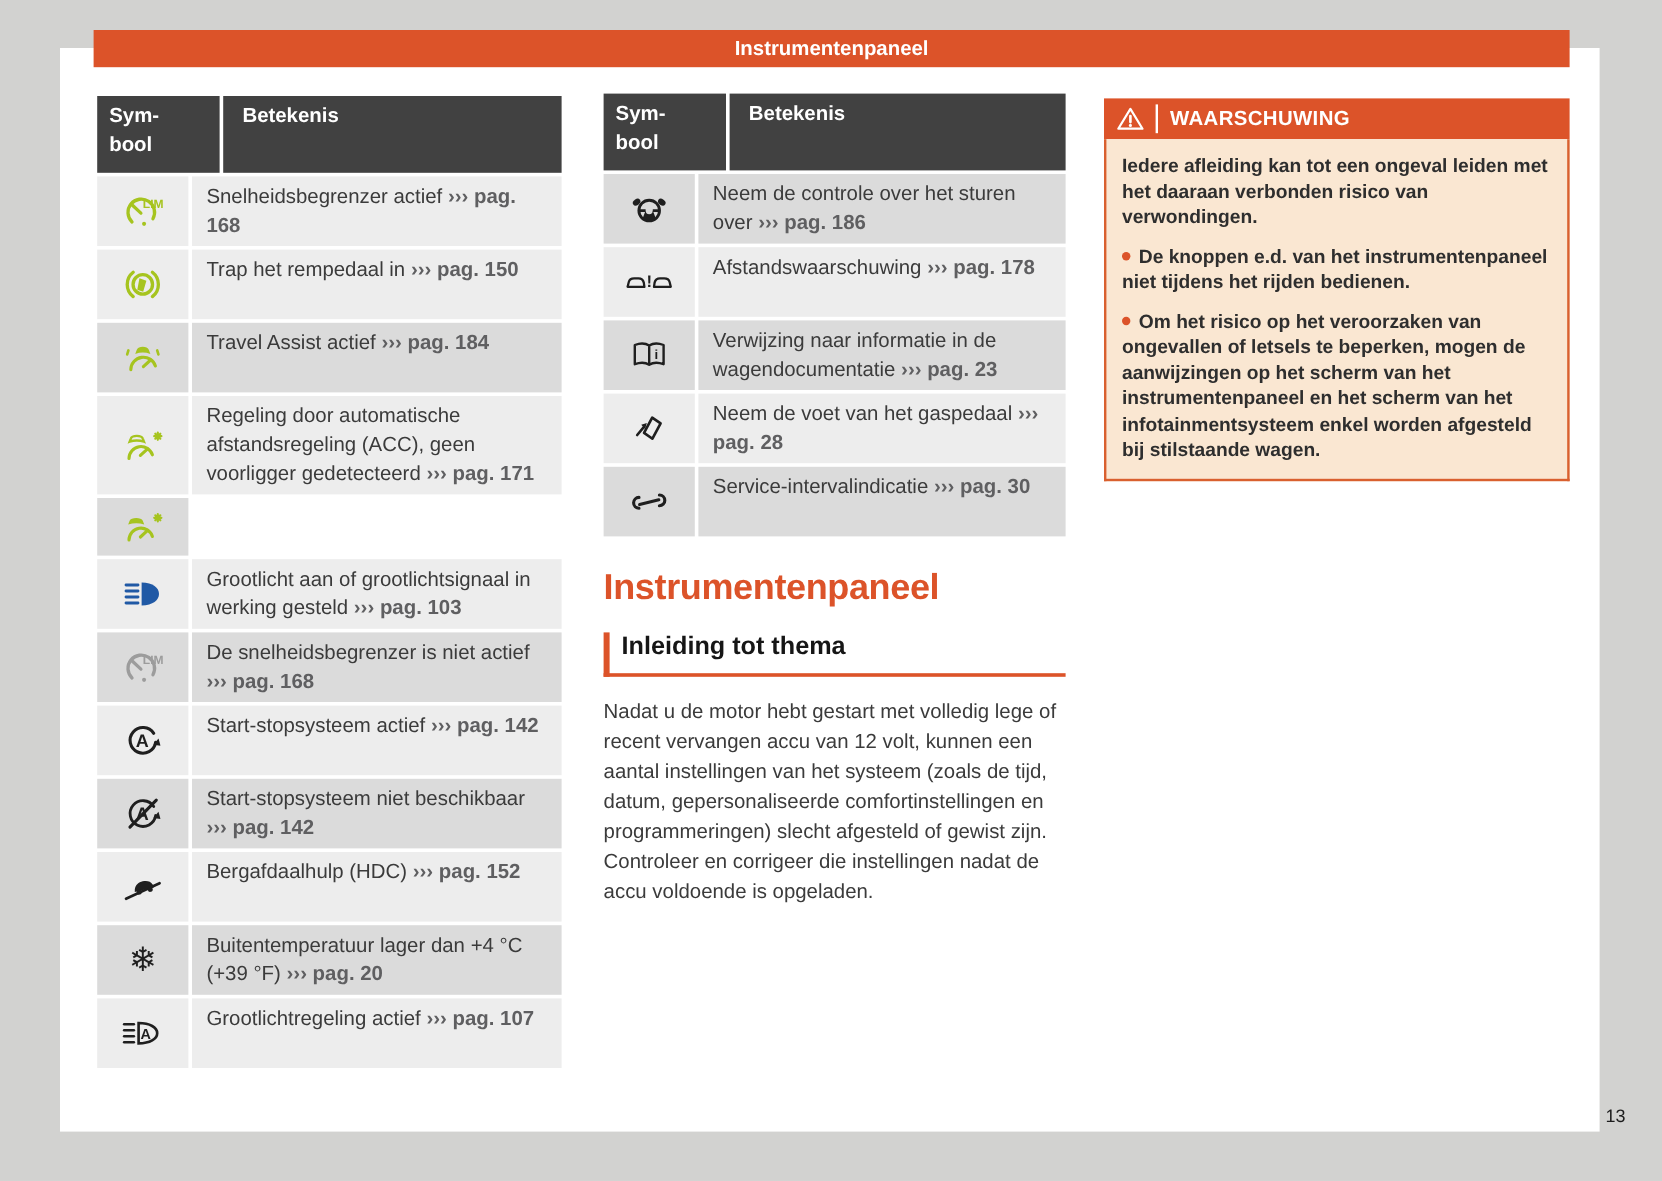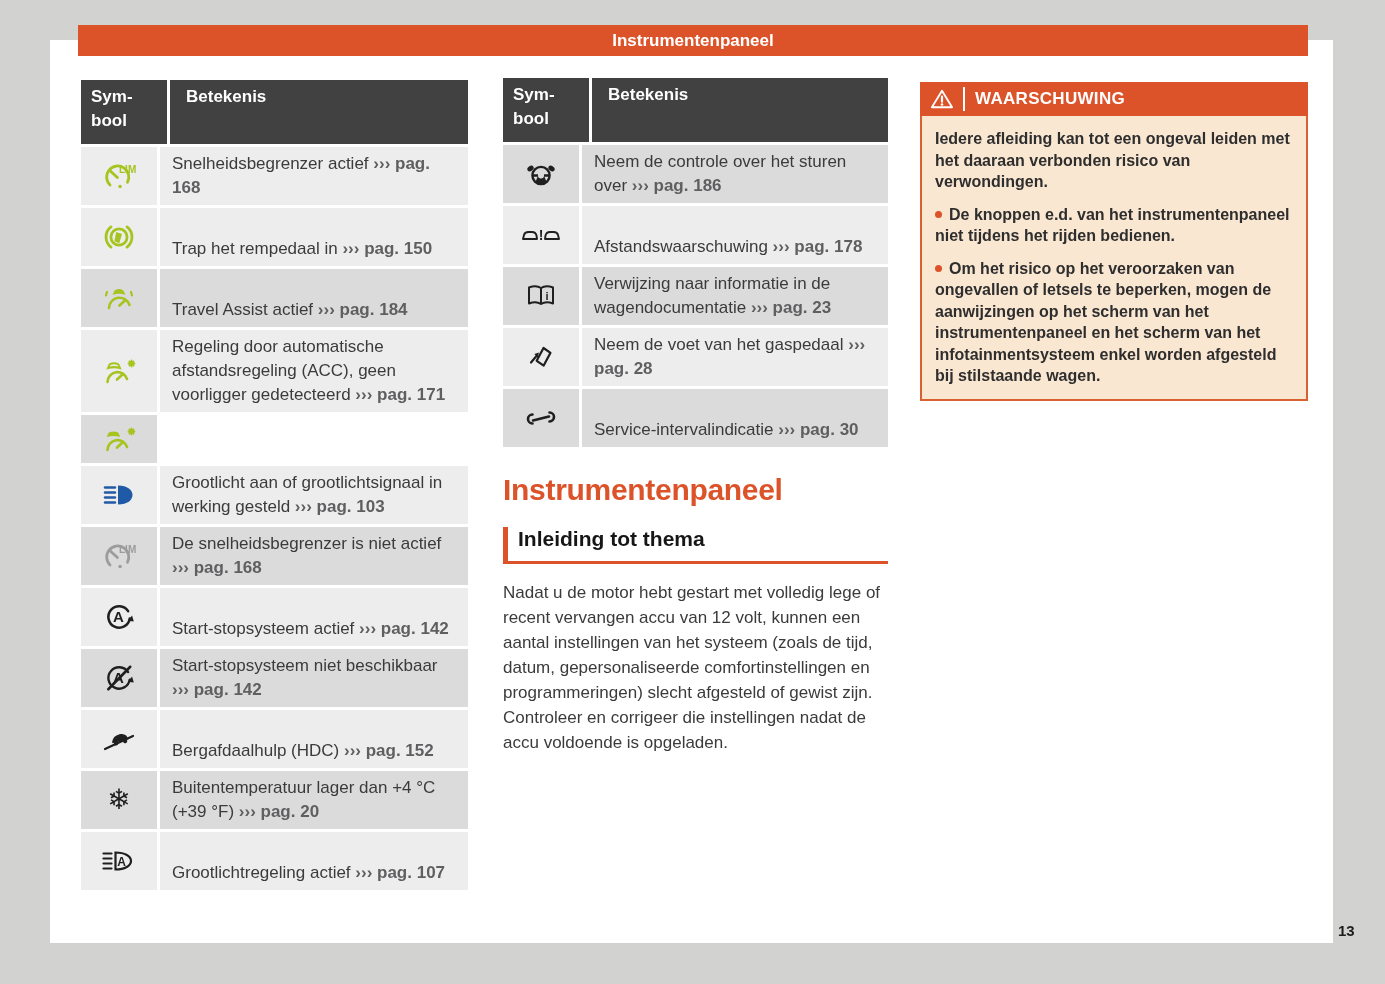--- a/index.html
+++ b/index.html
@@ -26,7 +26,7 @@
   .row-light .cell{background:var(--row-light);}
   .row-dark .cell{background:var(--row-dark);}
   .thead .cell{background:var(--table-header-bg);color:#fff;font-weight:bold;font-size:17px;line-height:24px;min-height:54px;}
-  .thead .cell-sym{justify-content:flex-start;align-items:flex-start;padding:5px 0 5px 10px;}
+  .thead .cell-sym{justify-content:flex-start;align-items:flex-start;padding:5px 16px 5px 10px;}
   .thead .cell-txt{align-items:flex-start;padding-top:5px;padding-left:16px;}
   .icon{display:flex;align-items:center;justify-content:center;}
   .icon svg{display:block;}

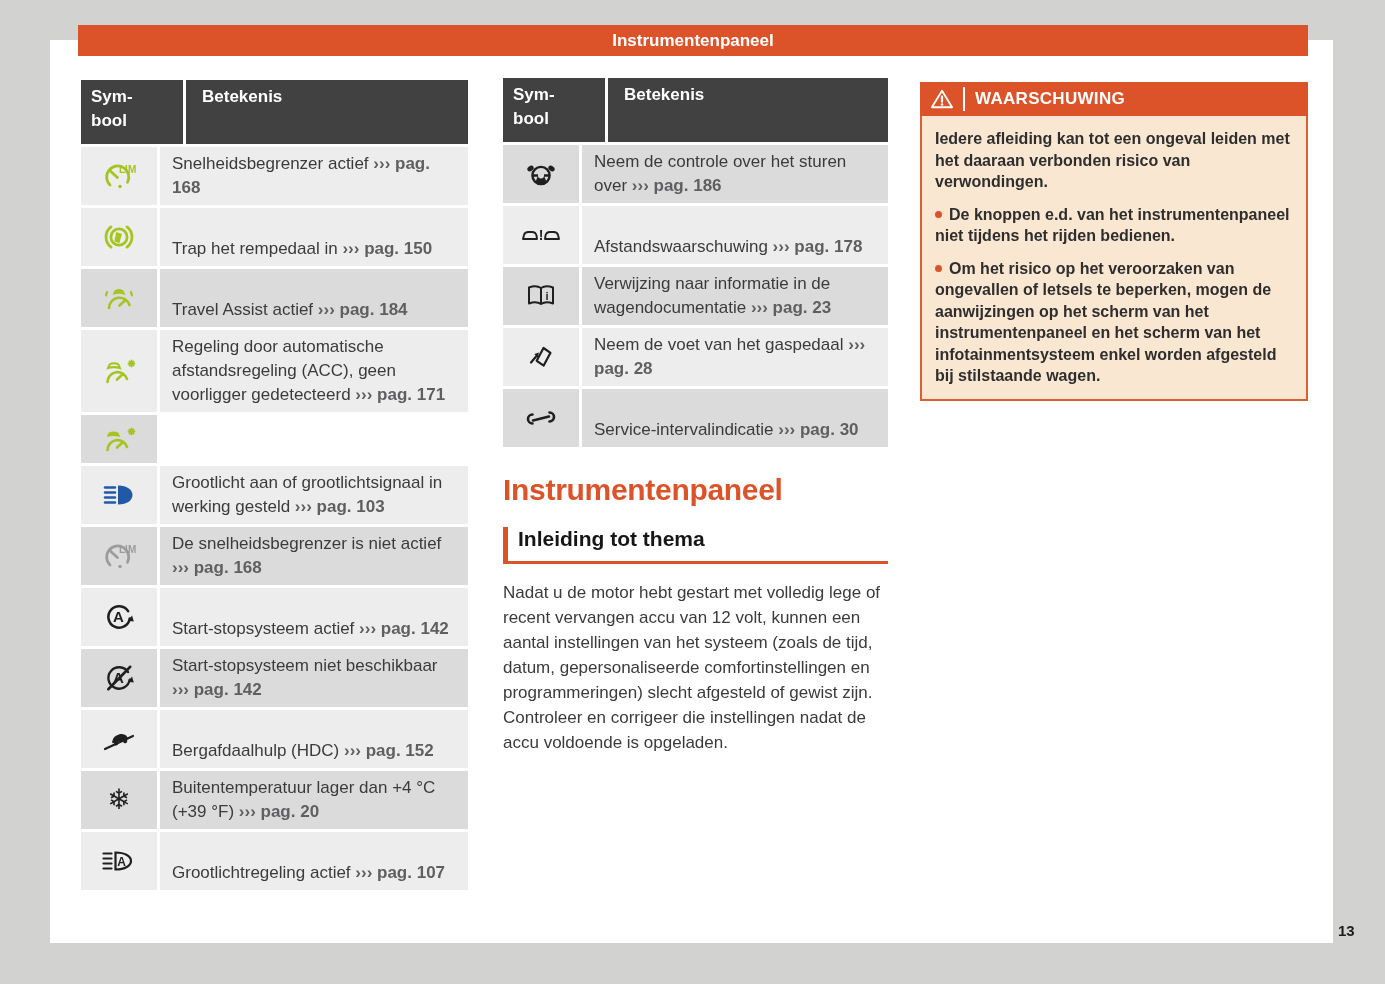--- a/index.html
+++ b/index.html
@@ -20,7 +20,7 @@
   .trow{display:flex;gap:3px;}
   .cell{min-height:48px;}
   .cell-sym{width:76px;flex:none;display:flex;align-items:center;justify-content:center;}
-  .cell-txt{flex:1;display:flex;align-items:flex-end;padding:5px 12px;}
+  .cell-txt{flex:1;display:flex;align-items:flex-start;padding:5px 12px;}
   .txt-inner{font-size:17px;line-height:24px;color:var(--text);}
   .ref{font-weight:bold;color:var(--ref);}
   .row-light .cell{background:var(--row-light);}

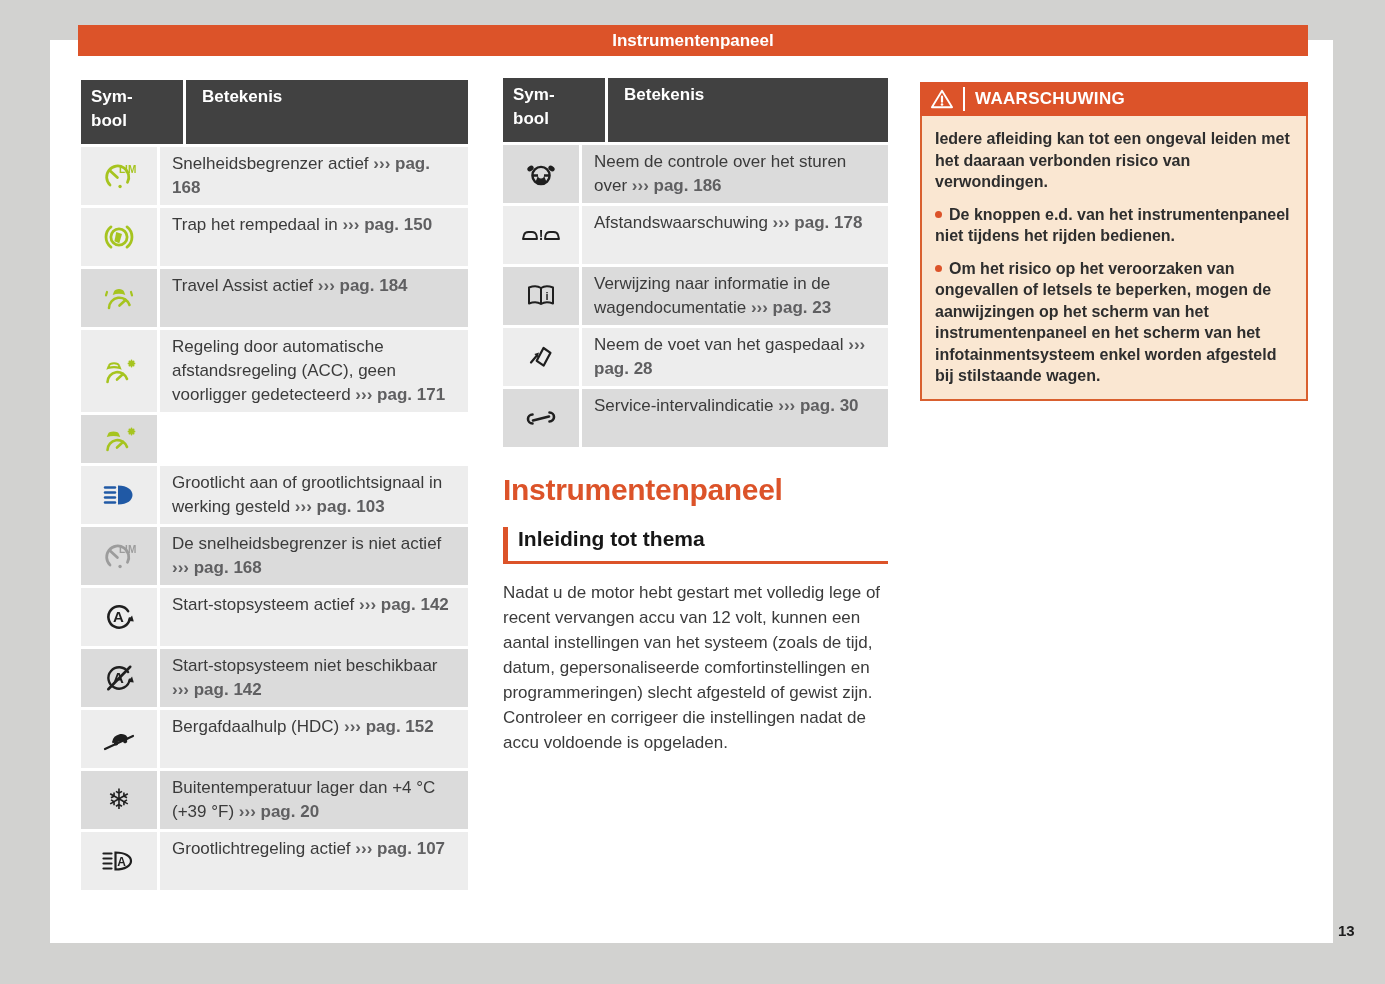--- a/index.html
+++ b/index.html
@@ -12,7 +12,7 @@
   .col1{left:81px;top:80px;width:387px;}
   .col2{left:503px;top:78px;width:385px;}
   .col3{left:920px;top:82px;width:388px;}
-  .pagenum{position:absolute;left:1338px;top:922px;font-size:15px;font-weight:bold;color:#1d1d1d;}
+  .pagenum{position:absolute;left:1338px;top:922px;font-size:15px;font-weight:normal;color:#1d1d1d;}
 
   
   .sym-table{display:flex;flex-direction:column;gap:3px;}

